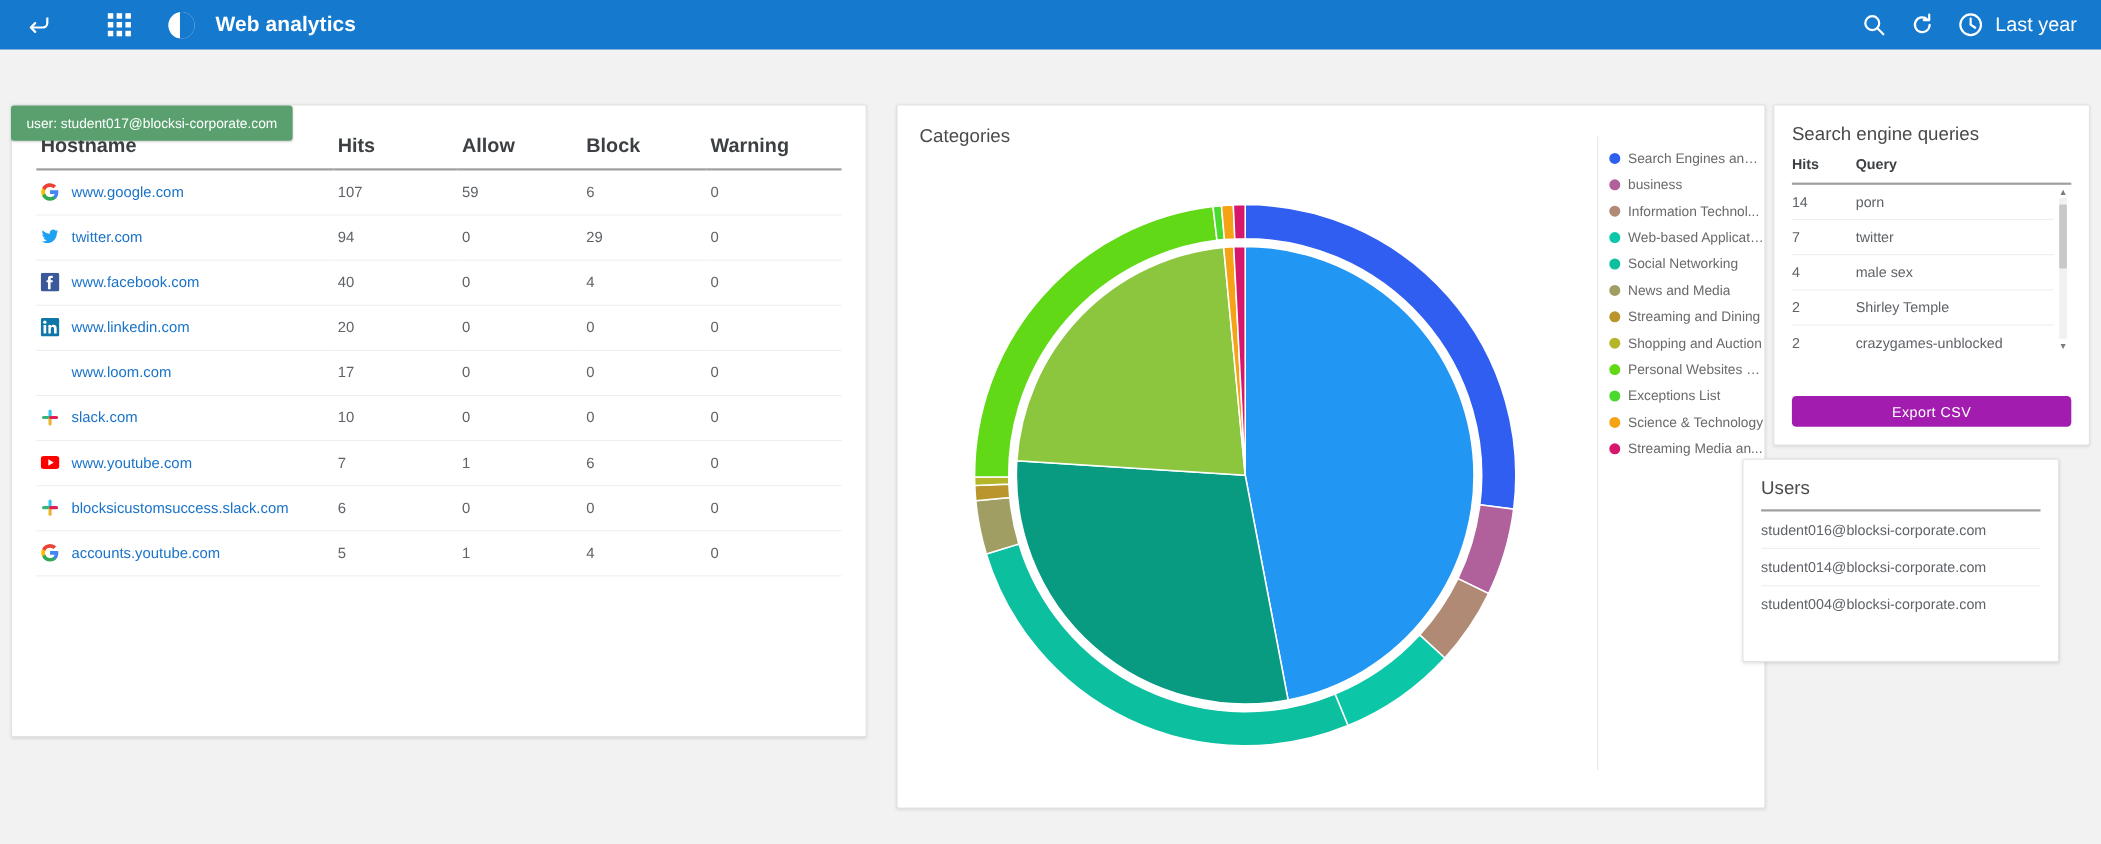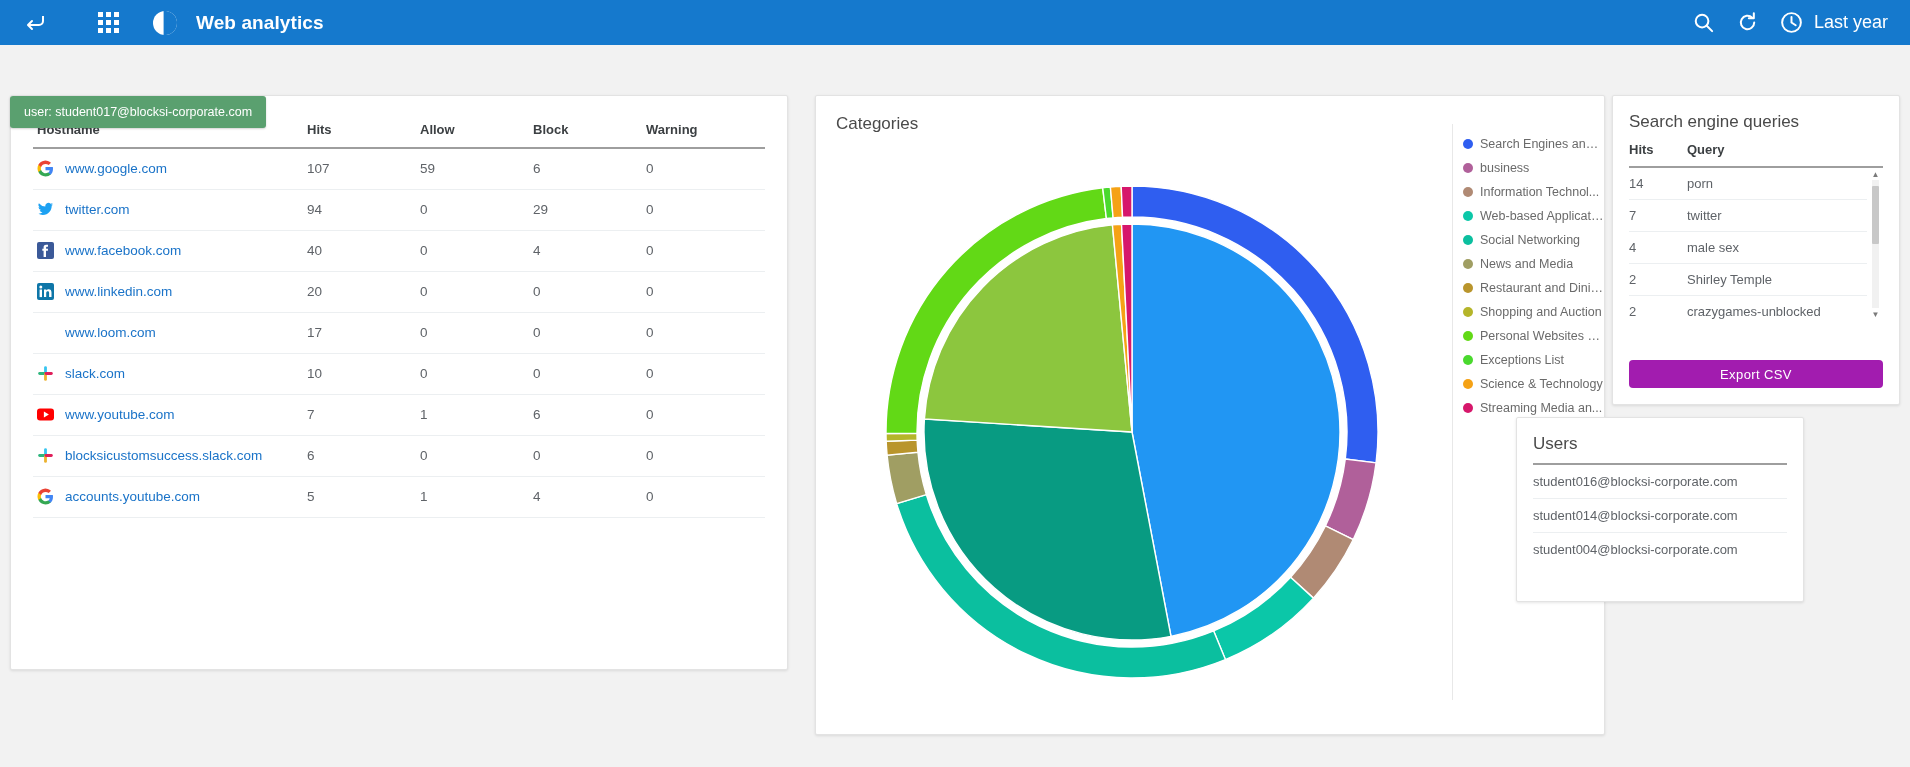--- a/index.html
+++ b/index.html
@@ -50,7 +50,7 @@
   #popular .card-title { margin-bottom:14px; }
   table.tbl { width:100%; border-collapse:collapse; }
   table.tbl th {
-    text-align:left; font-size:13px; font-weight:700; color:#3c4043;
+    text-align:left; font-size:18px; font-weight:700; color:#3c4043;
     padding:6px 4px 10px 4px; border-bottom:2px solid #9e9e9e;
   }
   table.tbl td {

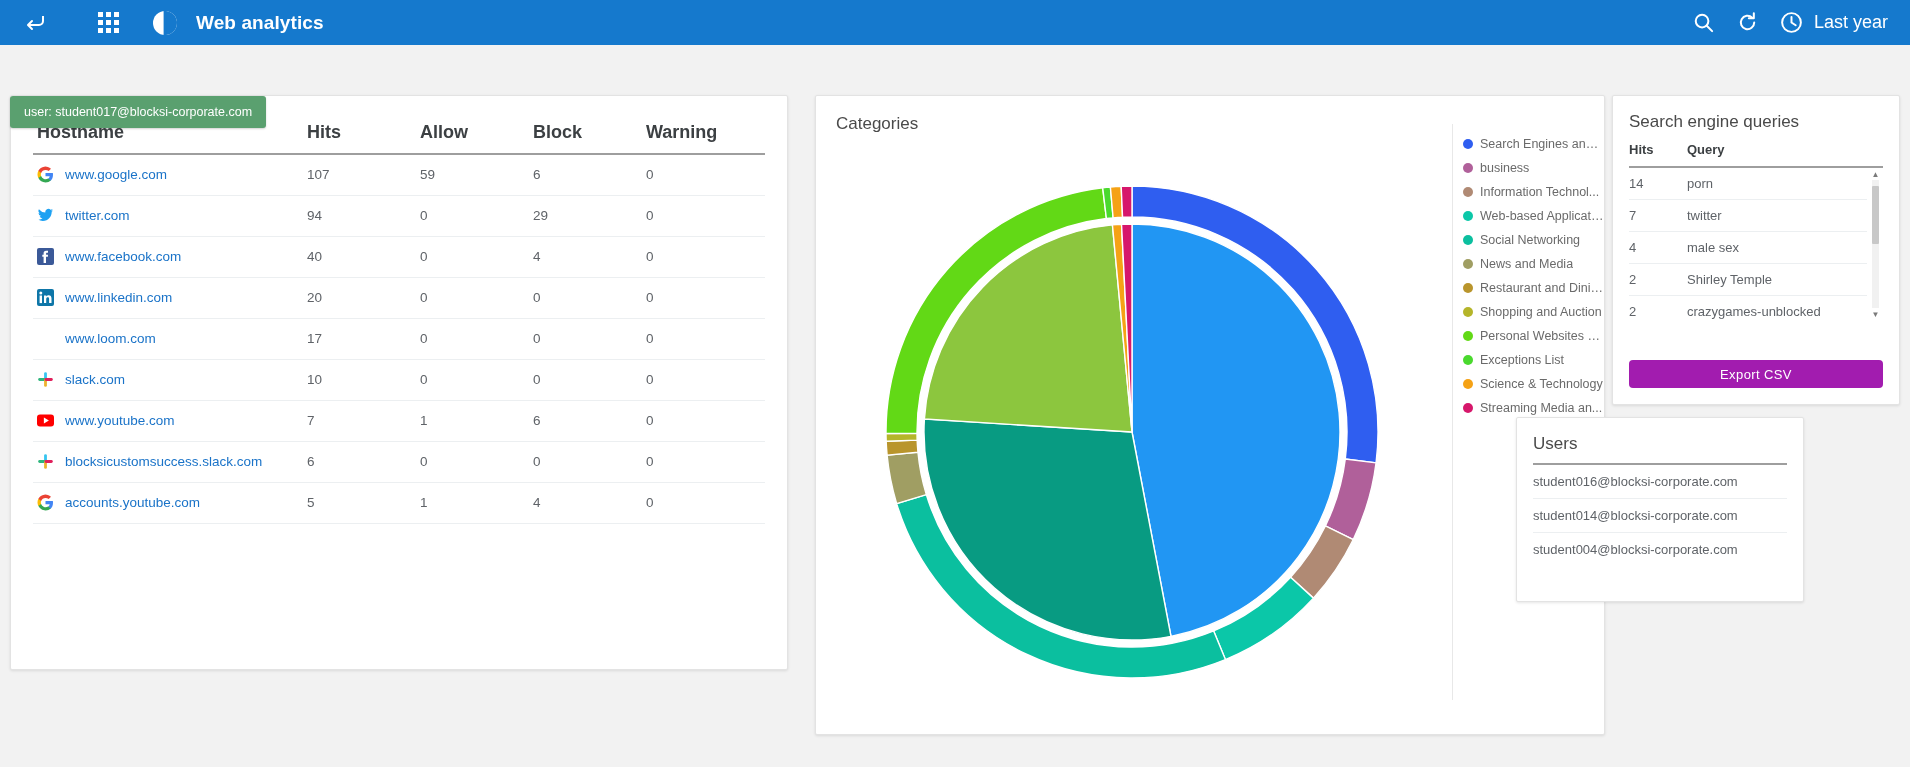--- a/index.html
+++ b/index.html
@@ -383,7 +383,7 @@
           </div>
           <div class="legend-item">
             <span class="legend-dot" style="background: rgb(185, 149, 44);"></span>
-            <span class="legend-label">Restaurant and Dining</span>
+            <span class="legend-label">Streaming and Dining</span>
           </div>
           <div class="legend-item">
             <span class="legend-dot" style="background: rgb(181, 181, 42);"></span>

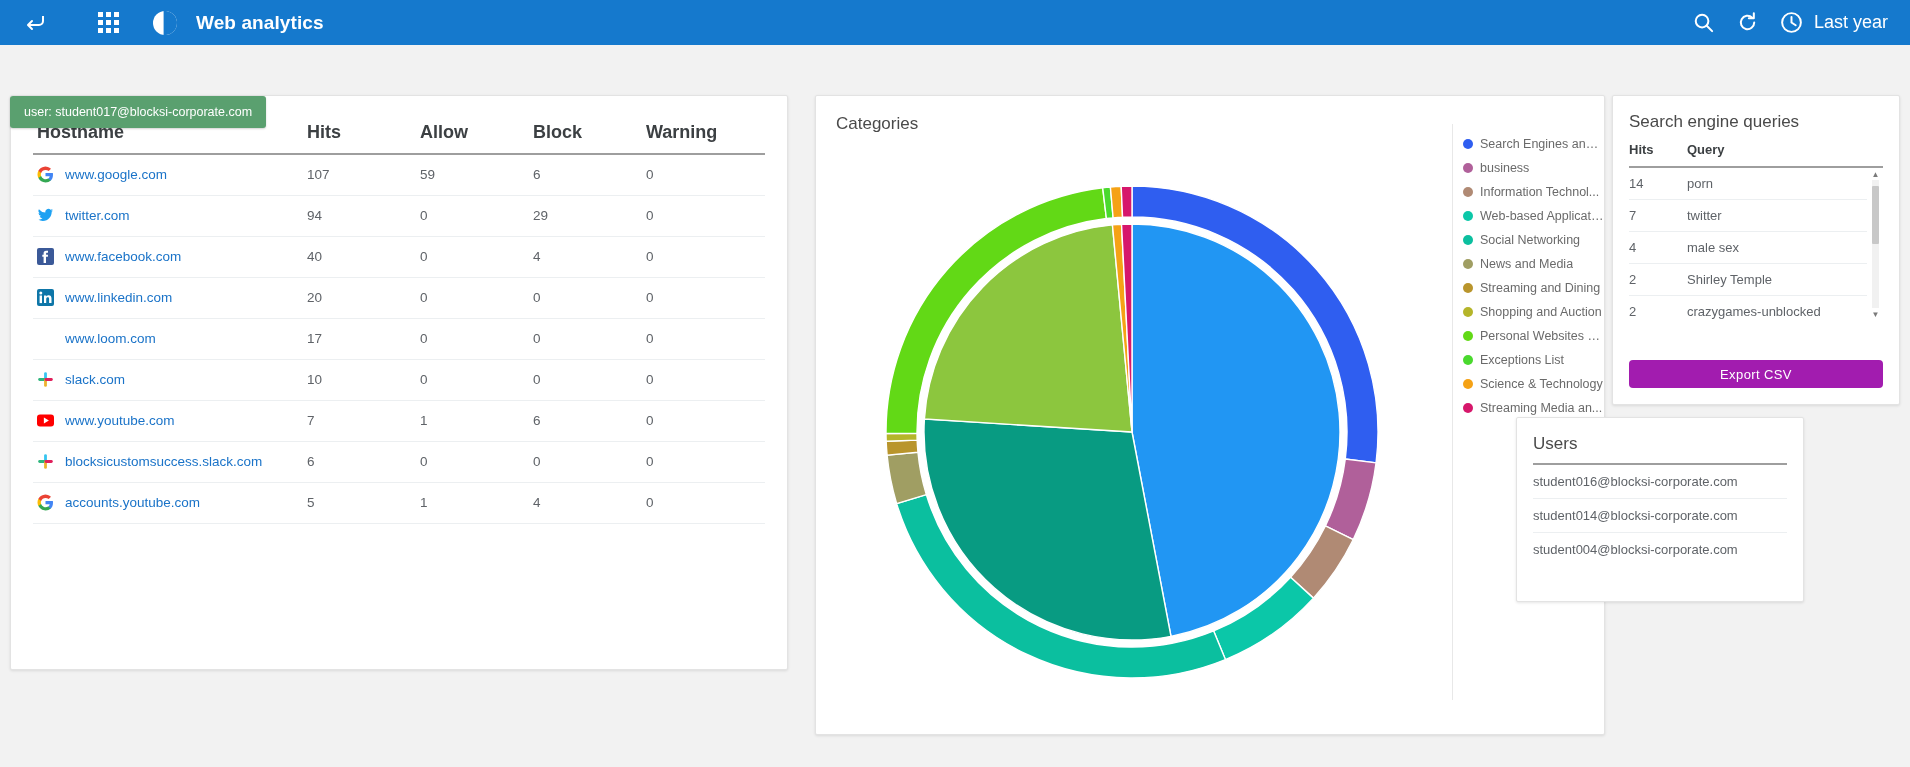--- a/index.html
+++ b/index.html
@@ -77,7 +77,7 @@
 
   
   #queries { left:1612px; top:50px; width:288px; height:310px; padding:16px 16px 0 16px; }
-  #users { left:1516px; top:372px; width:288px; height:185px; padding:16px 16px 0 16px; }
+  #users { left:1584px; top:372px; width:288px; height:185px; padding:16px 16px 0 16px; }
   .qhead { display:flex; font-size:13px; font-weight:700; padding:10px 0 9px 0; border-bottom:2px solid #9e9e9e; }
   .qhead .h-hits { width:58px; }
   .qlist { position:relative; height:152px; overflow:hidden; padding-right:16px; }

